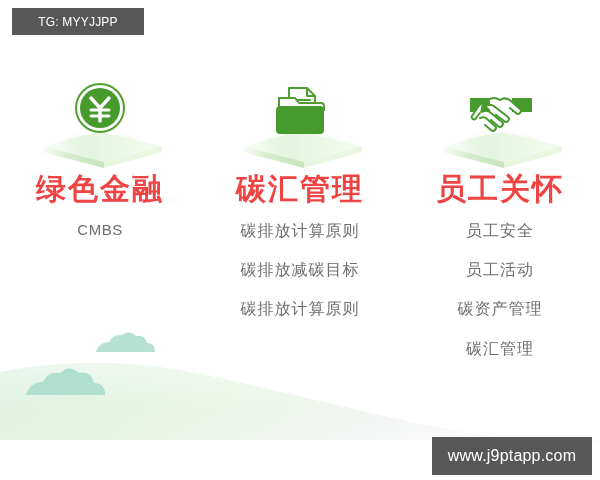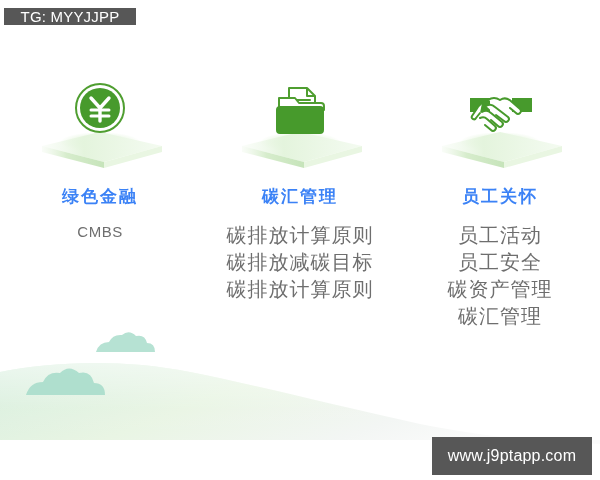--- a/index.html
+++ b/index.html
@@ -38,11 +38,11 @@
     letter-spacing: 0.2px;
   }
   #wm-top {
-    left: 4px;
+    left: 12px;
     top: 8px;
     width: 132px;
-    height: 17px;
-    font-size: 15px;
+    height: 27px;
+    font-size: 12px;
   }
   #wm-bottom {
     left: 432px;

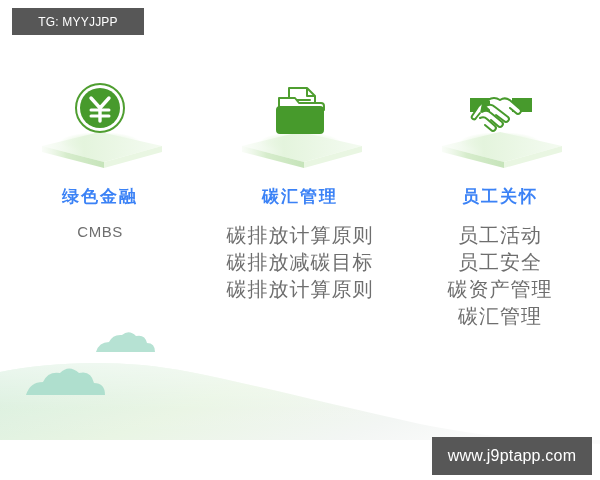--- a/index.html
+++ b/index.html
@@ -80,10 +80,9 @@
   }
 
   .col-title {
-    margin-top: 16px;
-    font-size: 17px;
+    font-size: 30px;
     font-weight: 700;
-    color: #3b82f6;
+    color: #ef4444;
     letter-spacing: 2px;
     line-height: 1.1;
     white-space: nowrap;

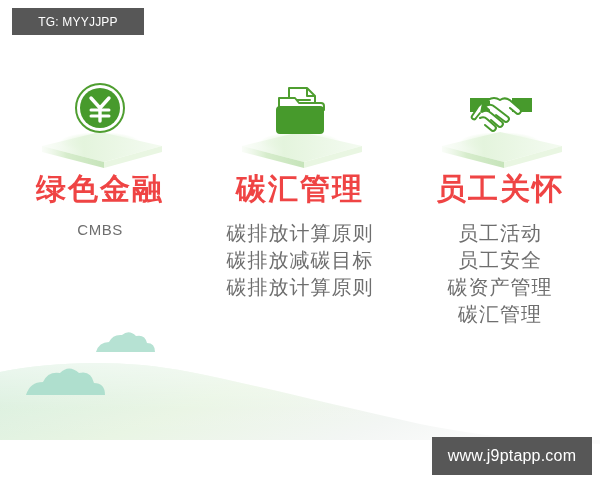--- a/index.html
+++ b/index.html
@@ -93,7 +93,7 @@
     display: flex;
     flex-direction: column;
     align-items: center;
-    gap: 3px;
+    gap: 20px;
   }
   .col-list .item {
     font-size: 20px;

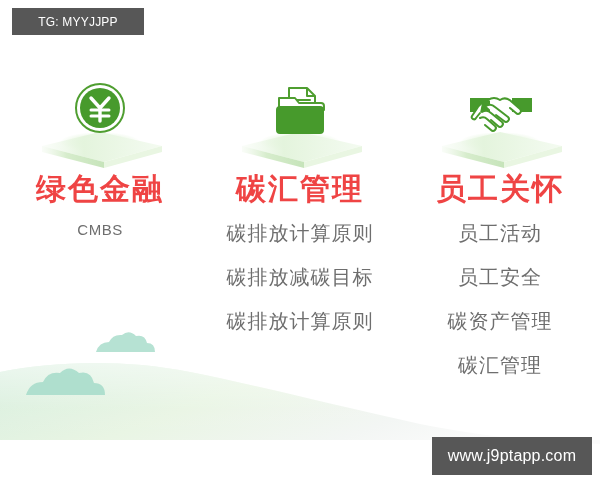--- a/index.html
+++ b/index.html
@@ -96,7 +96,7 @@
     gap: 20px;
   }
   .col-list .item {
-    font-size: 20px;
+    font-size: 16px;
     color: #6e6e6e;
     letter-spacing: 1px;
     line-height: 1.2;

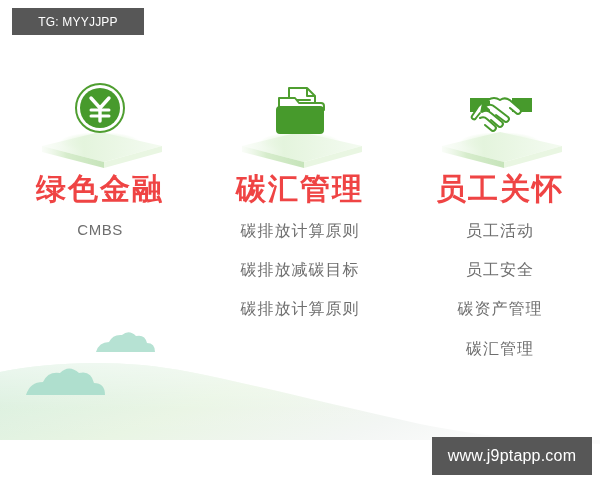--- a/index.html
+++ b/index.html
@@ -281,8 +281,8 @@
     </div>
     <div class="col-title">员工关怀</div>
     <div class="col-list">
+      <div class="item">员工安全</div>
       <div class="item">员工活动</div>
-      <div class="item">员工安全</div>
       <div class="item">碳资产管理</div>
       <div class="item">碳汇管理</div>
     </div>

